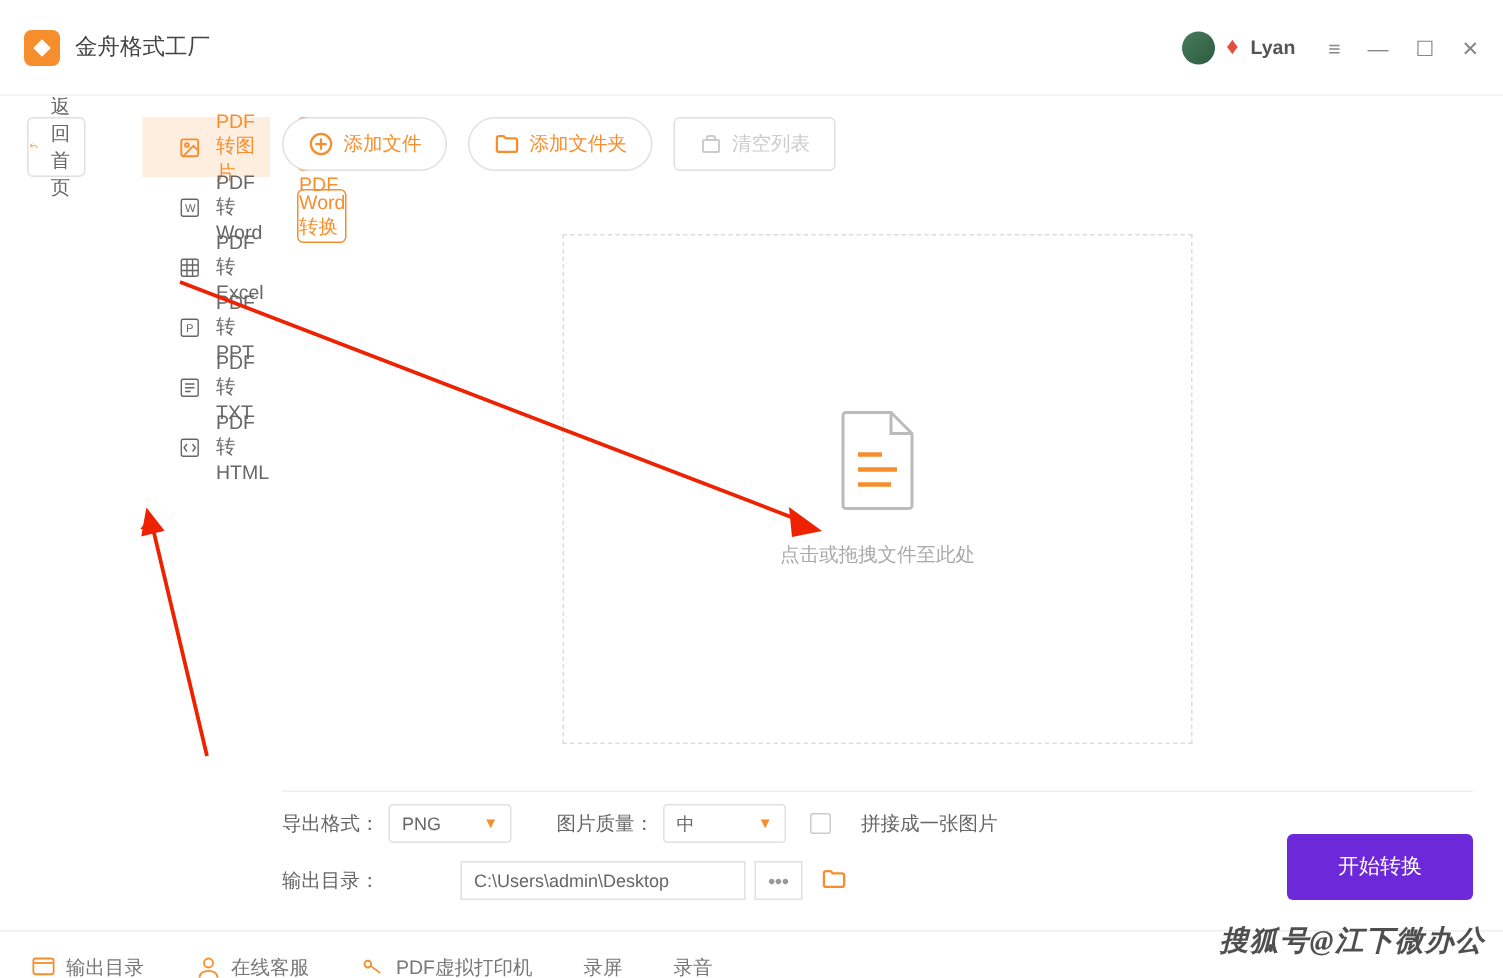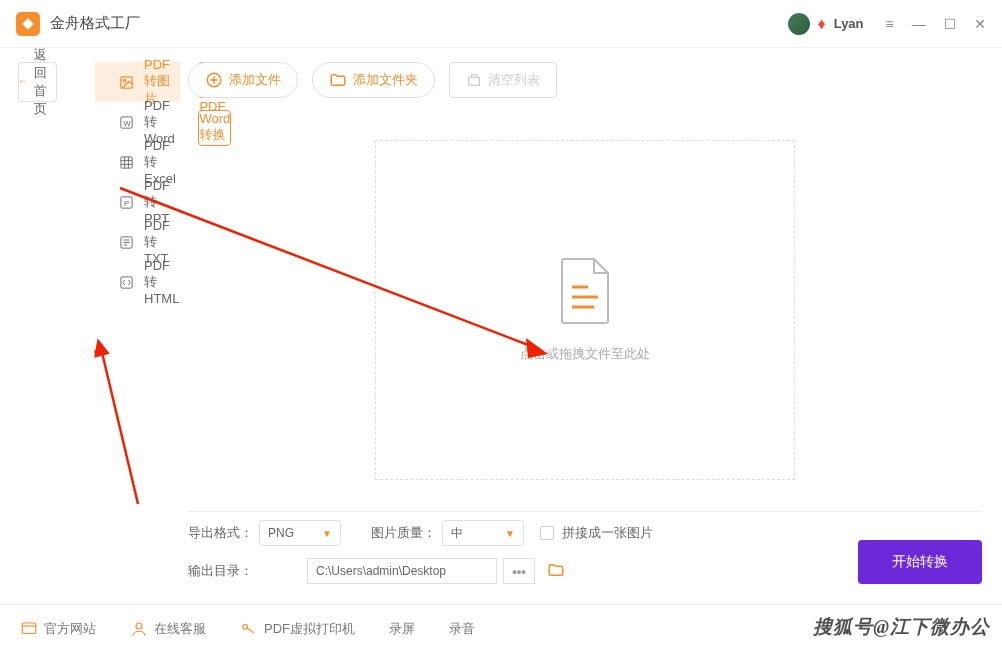--- a/index.html
+++ b/index.html
@@ -5,7 +5,7 @@
     * { margin: 0; padding: 0; box-sizing: border-box; font-family: "Microsoft YaHei", sans-serif; }
     body { width: 1002px; height: 652px; background: #fff; font-size: 13px; color: #666; overflow: hidden; position: relative; }
     
-    .titlebar { height: 48px; display: flex; align-items: center; padding: 0 16px; border-bottom: 1px solid #f0f0f0; }
+    .titlebar { height: 64px; display: flex; align-items: center; padding: 0 16px; border-bottom: 1px solid #f0f0f0; }
     .logo { width: 24px; height: 24px; background: #f78e2e; border-radius: 5px; display: flex; align-items: center; justify-content: center; margin-right: 10px; }
     .app-title { font-size: 15px; color: #444; flex: 1; }
     .user-area { display: flex; align-items: center; gap: 8px; margin-right: 12px; }

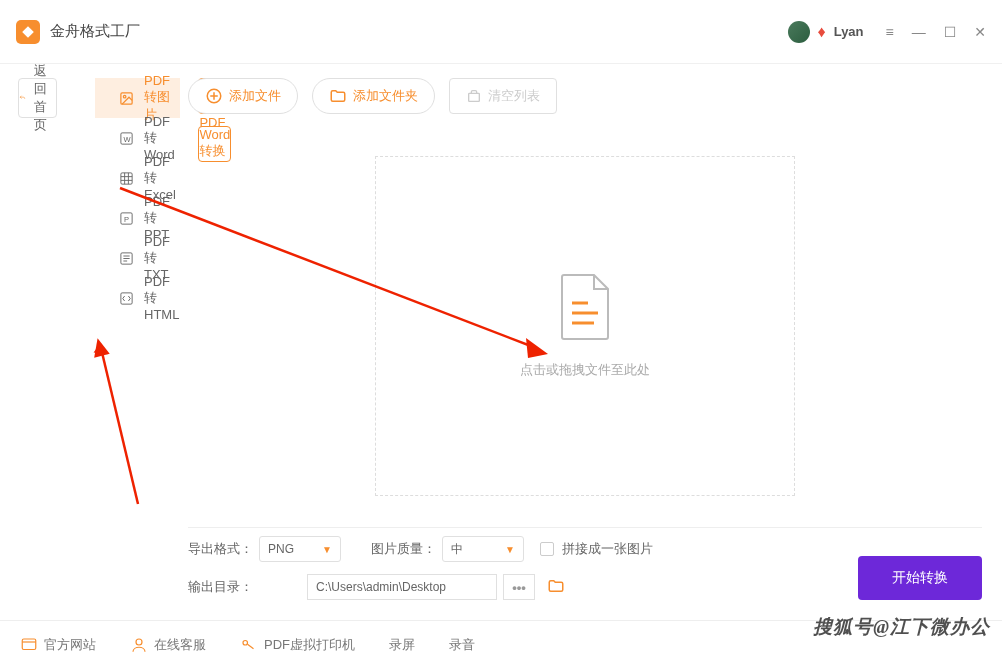--- a/index.html
+++ b/index.html
@@ -44,7 +44,7 @@
     .clabel { color: #666; font-size: 13px; }
     .select { border: 1px solid #e0e0e0; border-radius: 3px; height: 26px; min-width: 82px; padding: 0 8px; display: inline-flex; align-items: center; justify-content: space-between; gap: 10px; font-size: 12px; }
     .select .caret { color: #f78e2e; font-size: 10px; }
-    .chk { display: flex; align-items: center; gap: 8px; margin-left: 10px; font-size: 13px; }
+    .chk { display: flex; align-items: center; gap: 20px; margin-left: 10px; font-size: 13px; }
     .chk-box { width: 14px; height: 14px; border: 1px solid #ccc; border-radius: 2px; }
     .path-input { border: 1px solid #e0e0e0; height: 26px; width: 190px; padding: 0 8px; font-size: 12px; color: #666; margin-left: 48px; }
     .browse-btn { border: 1px solid #e0e0e0; height: 26px; width: 32px; display: flex; align-items: center; justify-content: center; color: #999; cursor: pointer; font-weight: bold; }

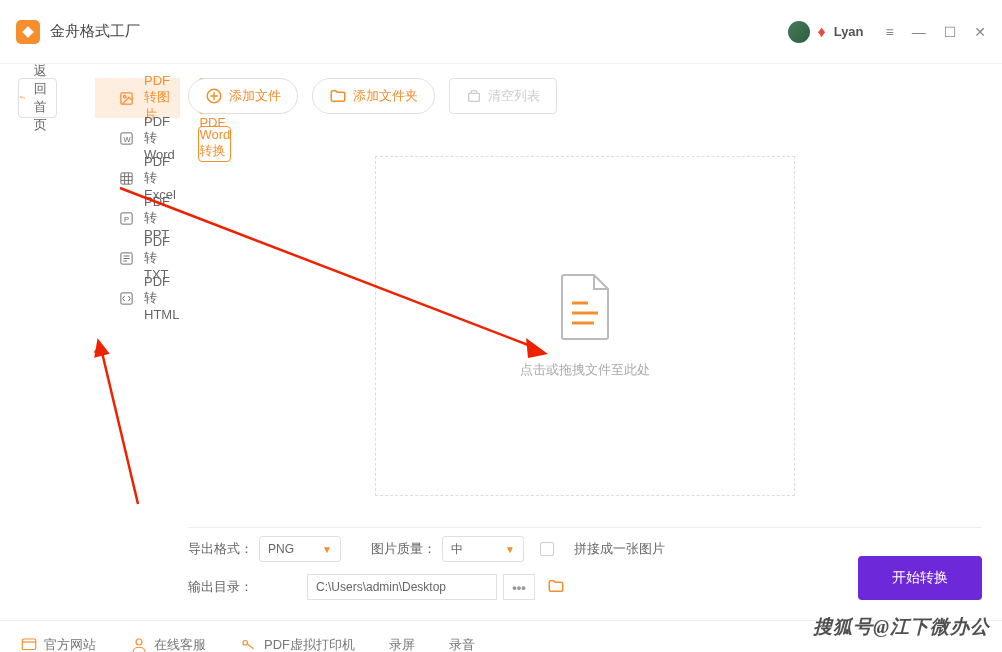--- a/index.html
+++ b/index.html
@@ -236,7 +236,7 @@
         <rect x="3" y="4" width="18" height="14" rx="2"></rect>
         <path d="M3 8h18"></path>
       </svg>
-    <span>官方网站</span>
+    <span>输出目录</span>
   </div>
   <div class="flink">
     <svg width="18" height="18" viewBox="0 0 24 24" fill="none" stroke="#f78e2e" stroke-width="1.6">

